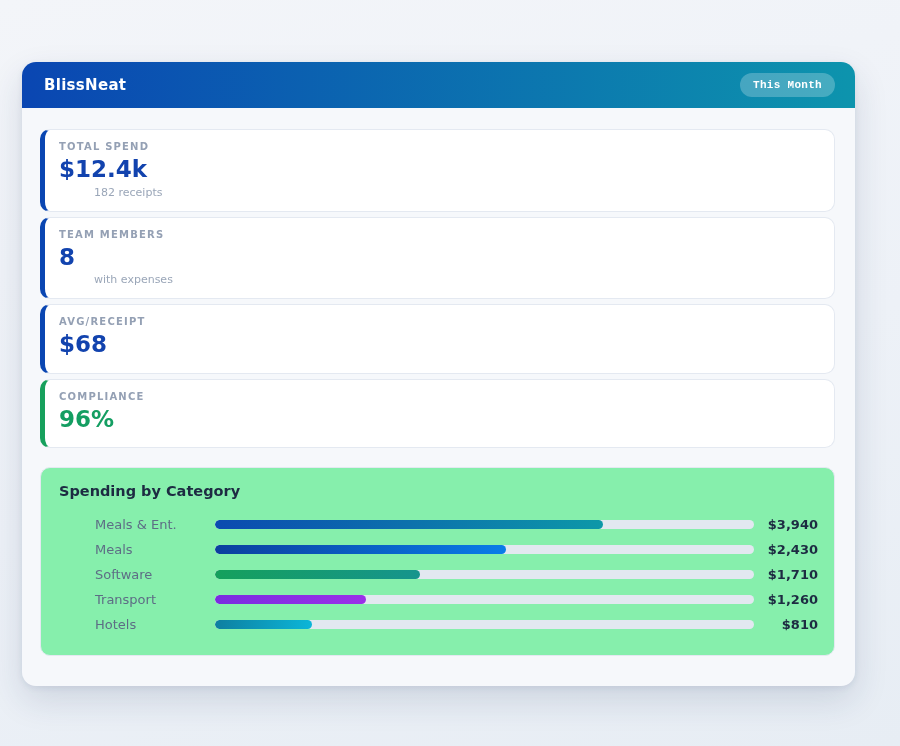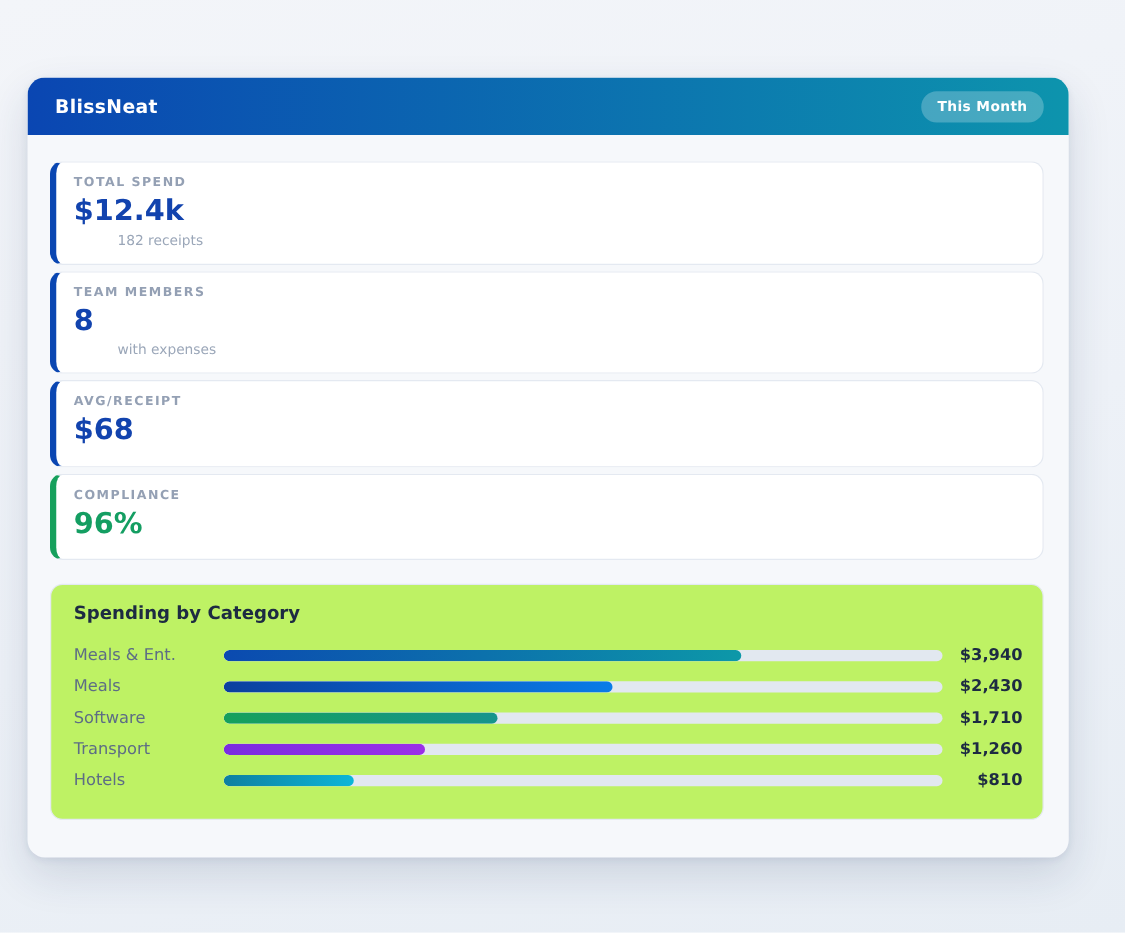--- a/index.html
+++ b/index.html
@@ -21,7 +21,7 @@
   .app-title { color:#ffffff; font-weight:bold; font-size:15px; letter-spacing:.3px; }
   .badge {
     background:rgba(255,255,255,.24); color:#ffffff; font-size:11px; font-weight:bold;
-    padding:6px 13px; border-radius:999px; letter-spacing:.3px; cursor:pointer;
+    padding:6px 13px; border-radius:999px; letter-spacing:.3px; cursor:pointer;font-family:Liberation Mono, monospace;
   }
   .body { padding:21px 20px 24px 18px; }
   .stat-card {

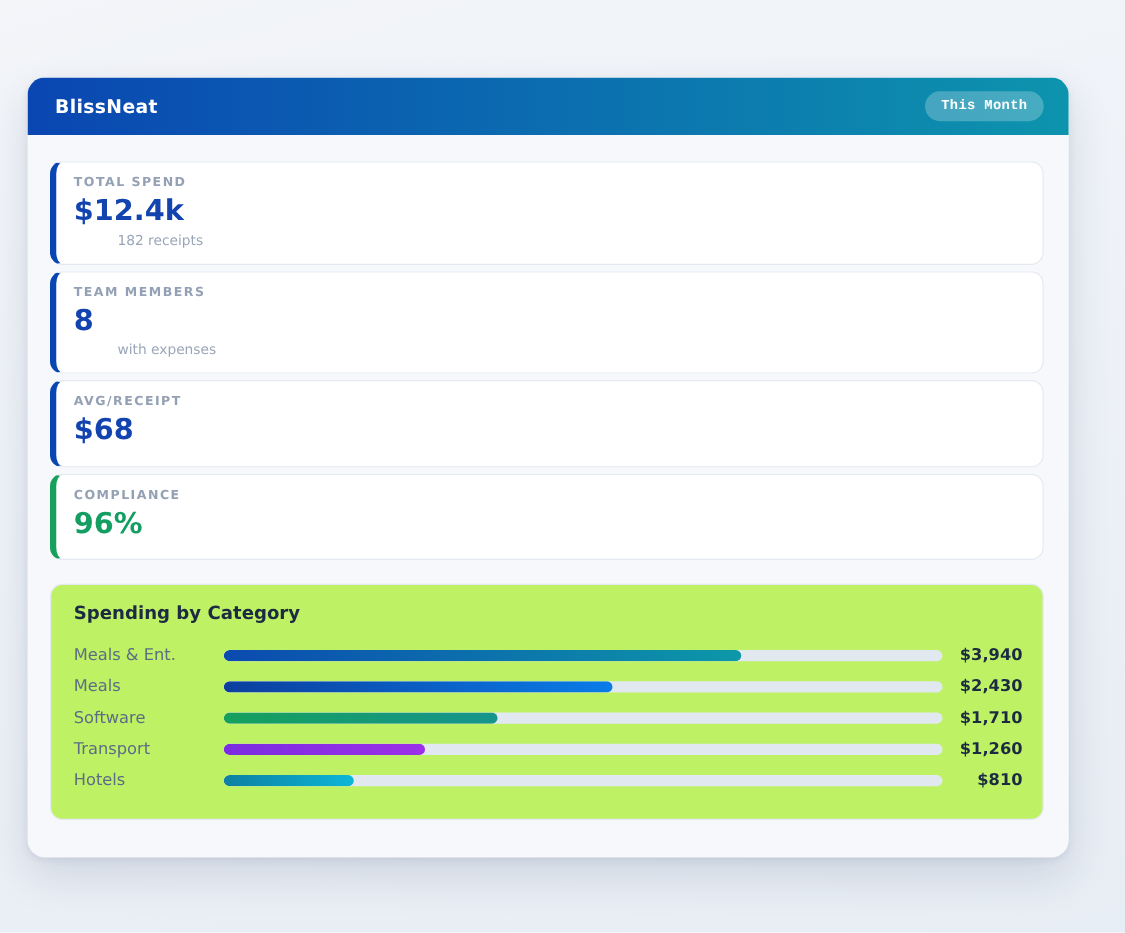--- a/index.html
+++ b/index.html
@@ -35,7 +35,7 @@
   .stat-value { font-size:23px; font-weight:bold; color:#1243ae; margin-top:4px; line-height:1.2; }
   .stat-sub { font-size:11px; color:#9aa6b8; margin-top:2px;margin-left:35px; }
   .chart-card {
-    background:#bef264; border:1px solid #e4e9f1; border-radius:10px;
+    background:#86efac; border:1px solid #e4e9f1; border-radius:10px;
     margin-top:19px; padding:15px 16px 18px 18px;
   }
   .chart-title { font-size:14.5px; font-weight:bold; color:#1d2b42; margin-bottom:13px; }

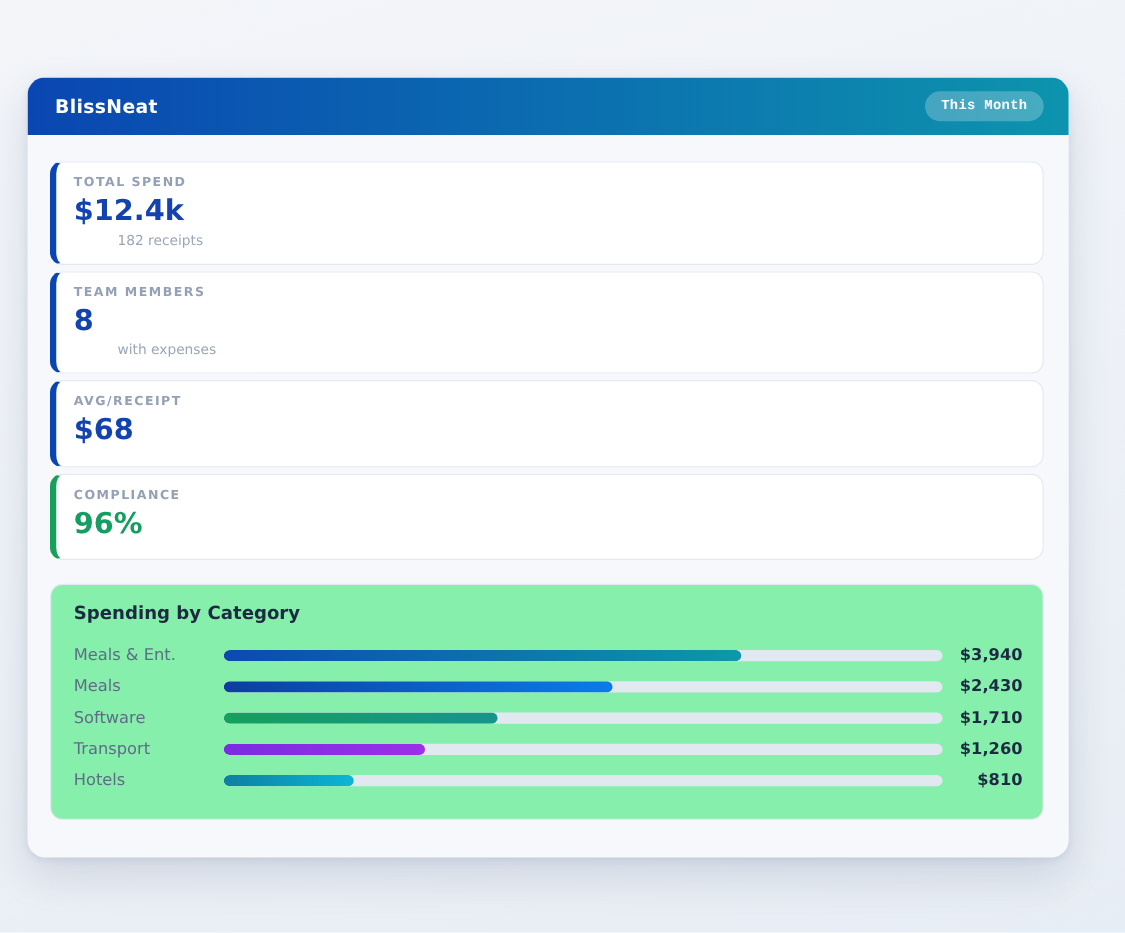--- a/index.html
+++ b/index.html
@@ -40,7 +40,7 @@
   }
   .chart-title { font-size:14.5px; font-weight:bold; color:#1d2b42; margin-bottom:13px; }
   .bar-row { display:flex; align-items:center; height:25px; }
-  .bar-label { width:120px; font-size:13px; color:#5d6d85; }
+  .bar-label { width:120px; font-size:13px; color:#5d6d85;margin-left:36px; }
   .bar-track {
     flex:1; height:9px; border-radius:5px; background:#e2e8f0;
     overflow:hidden; margin-right:9px;

